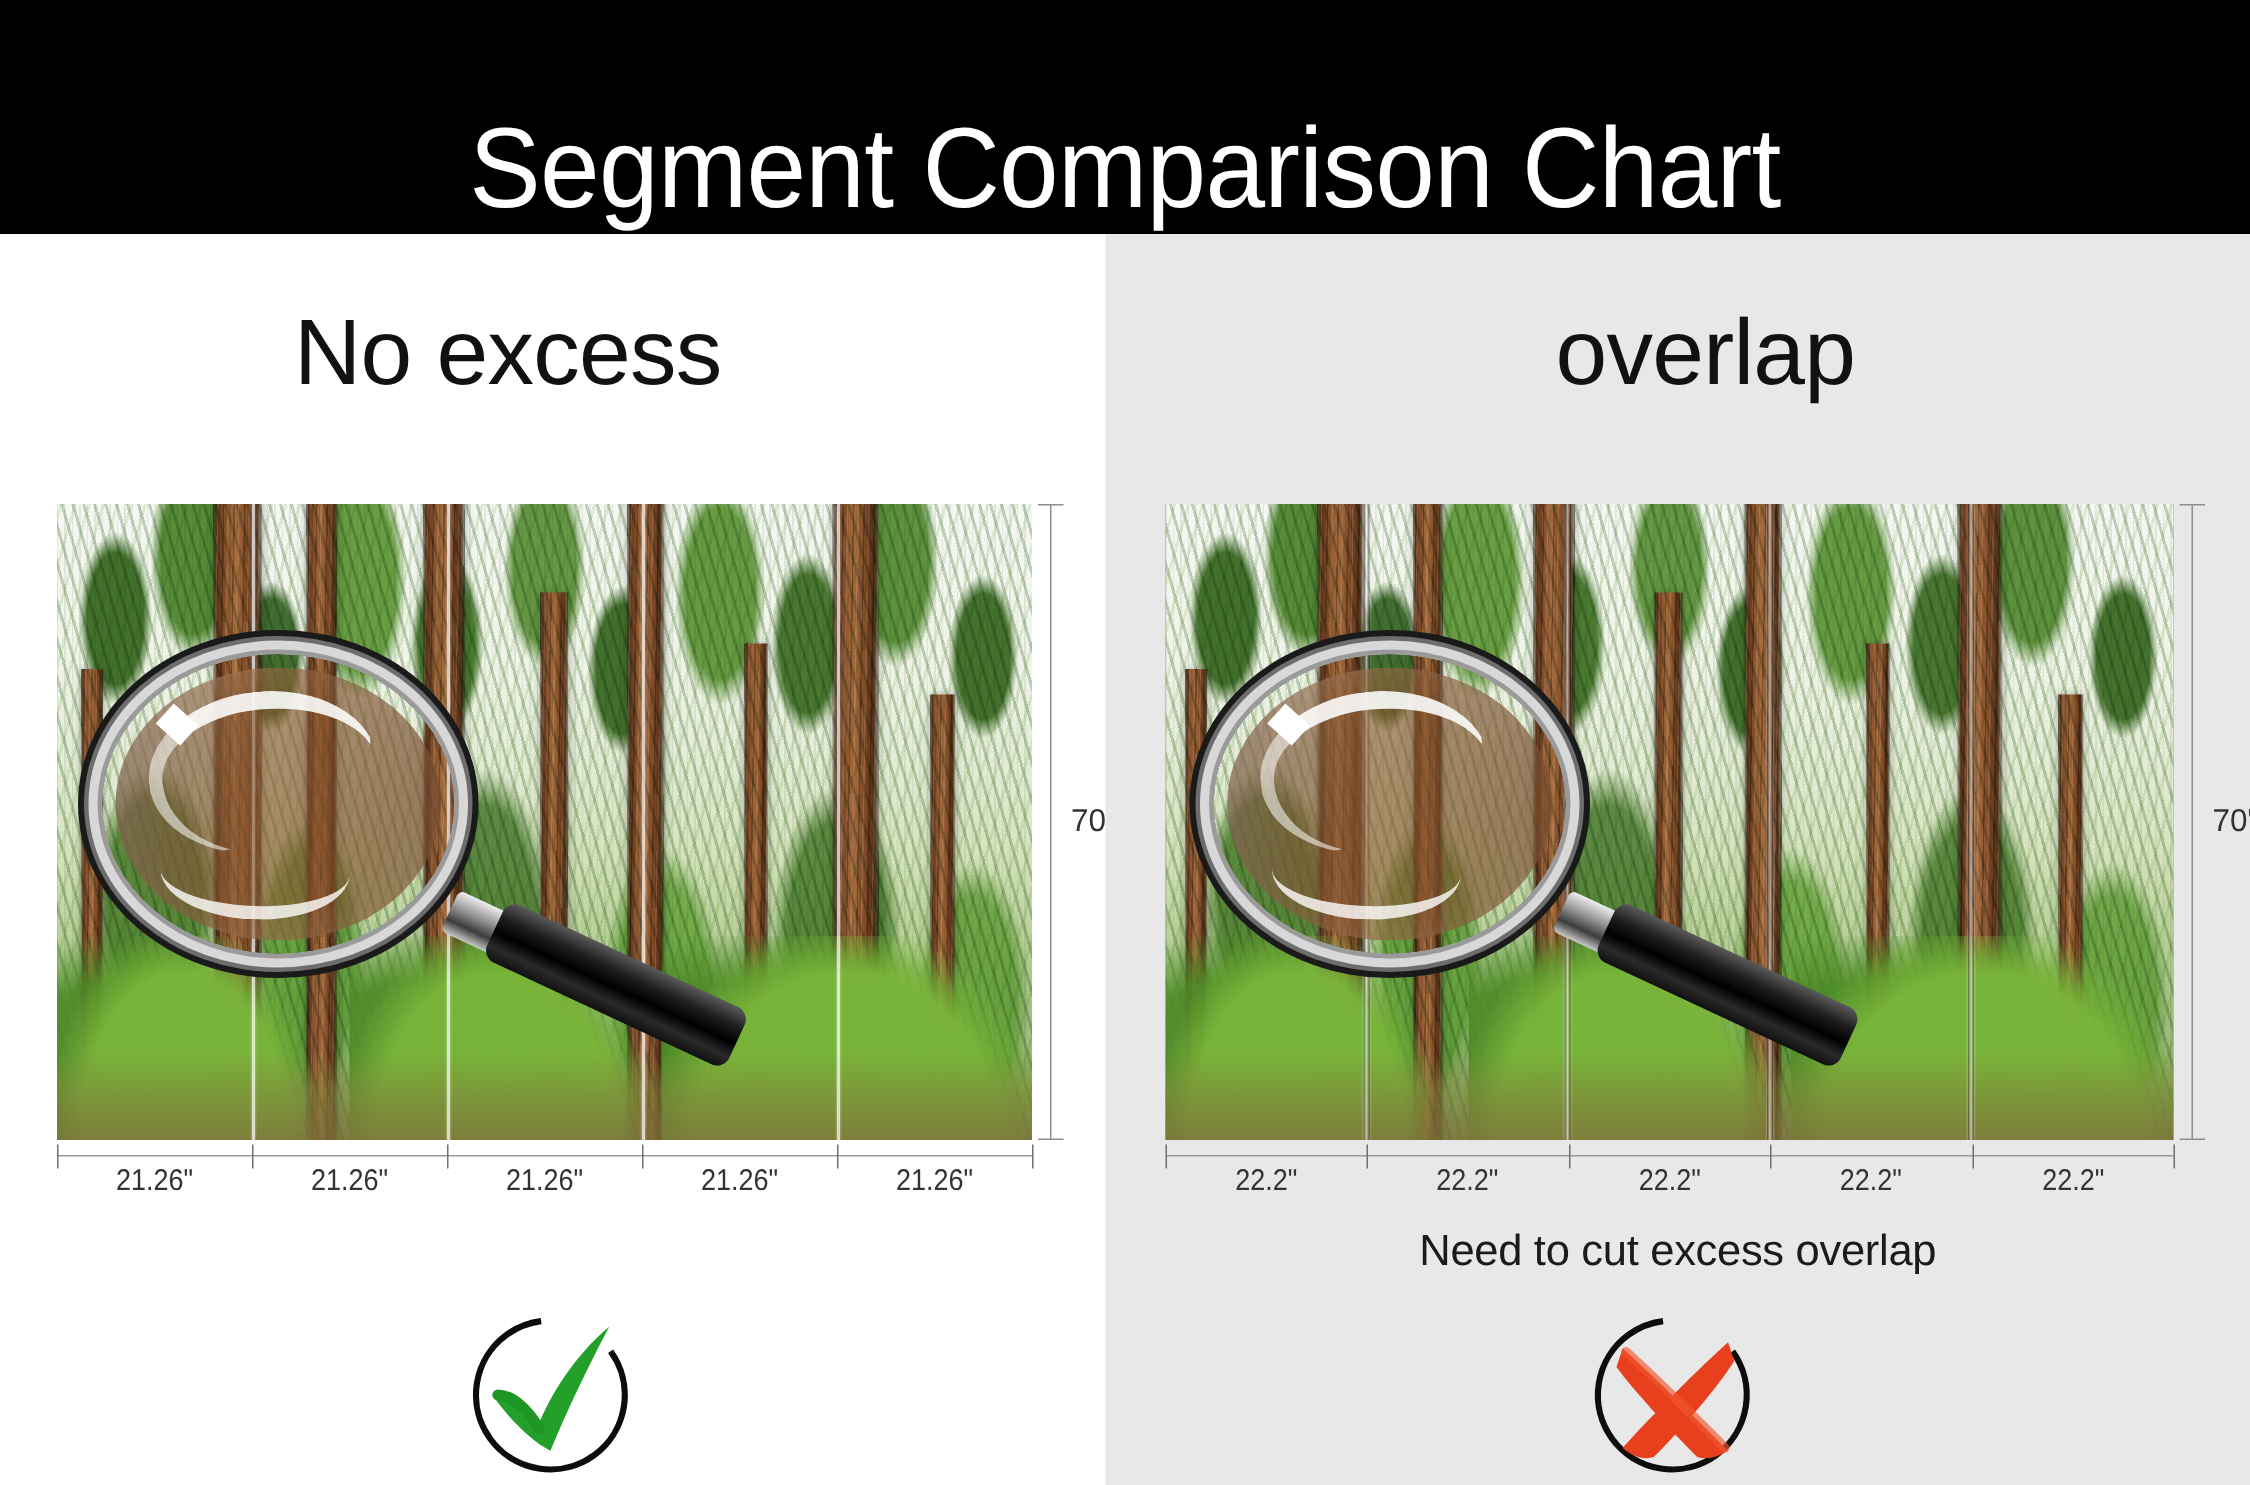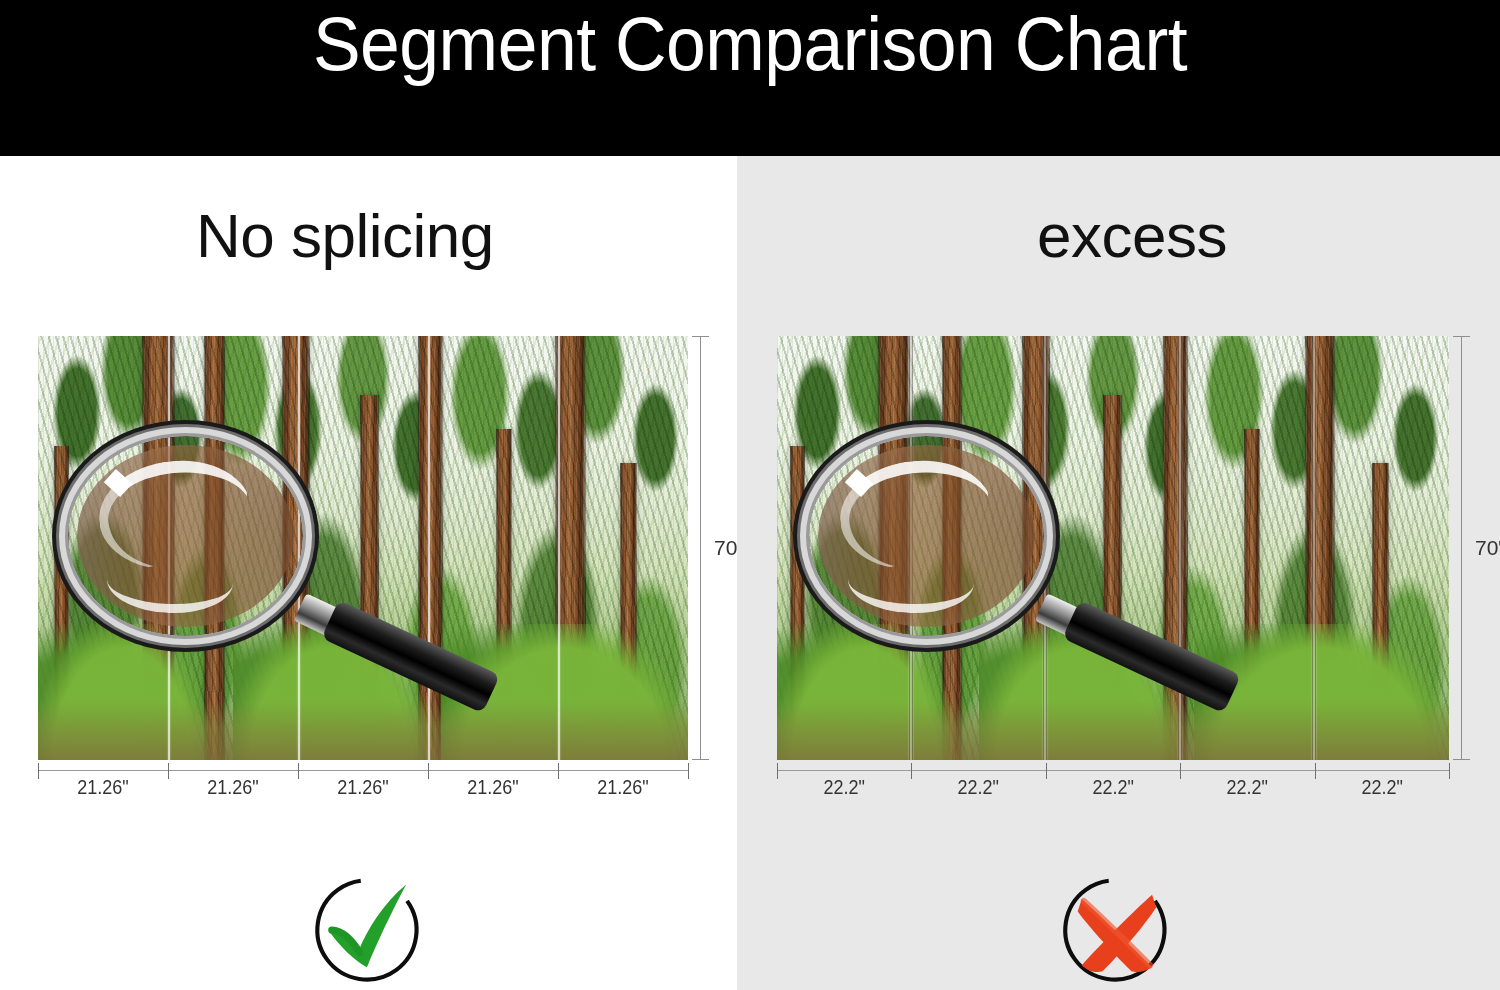--- a/index.html
+++ b/index.html
@@ -15,7 +15,7 @@
   .banner {
     position: absolute; left: 0; top: 0; width: 1500px; height: 156px;
     background: #000000;
-    display: flex; align-items: flex-start; justify-content: center;
+    display: flex; align-items: flex-end; justify-content: center;
   }
   .banner-title {
     color: #ffffff;

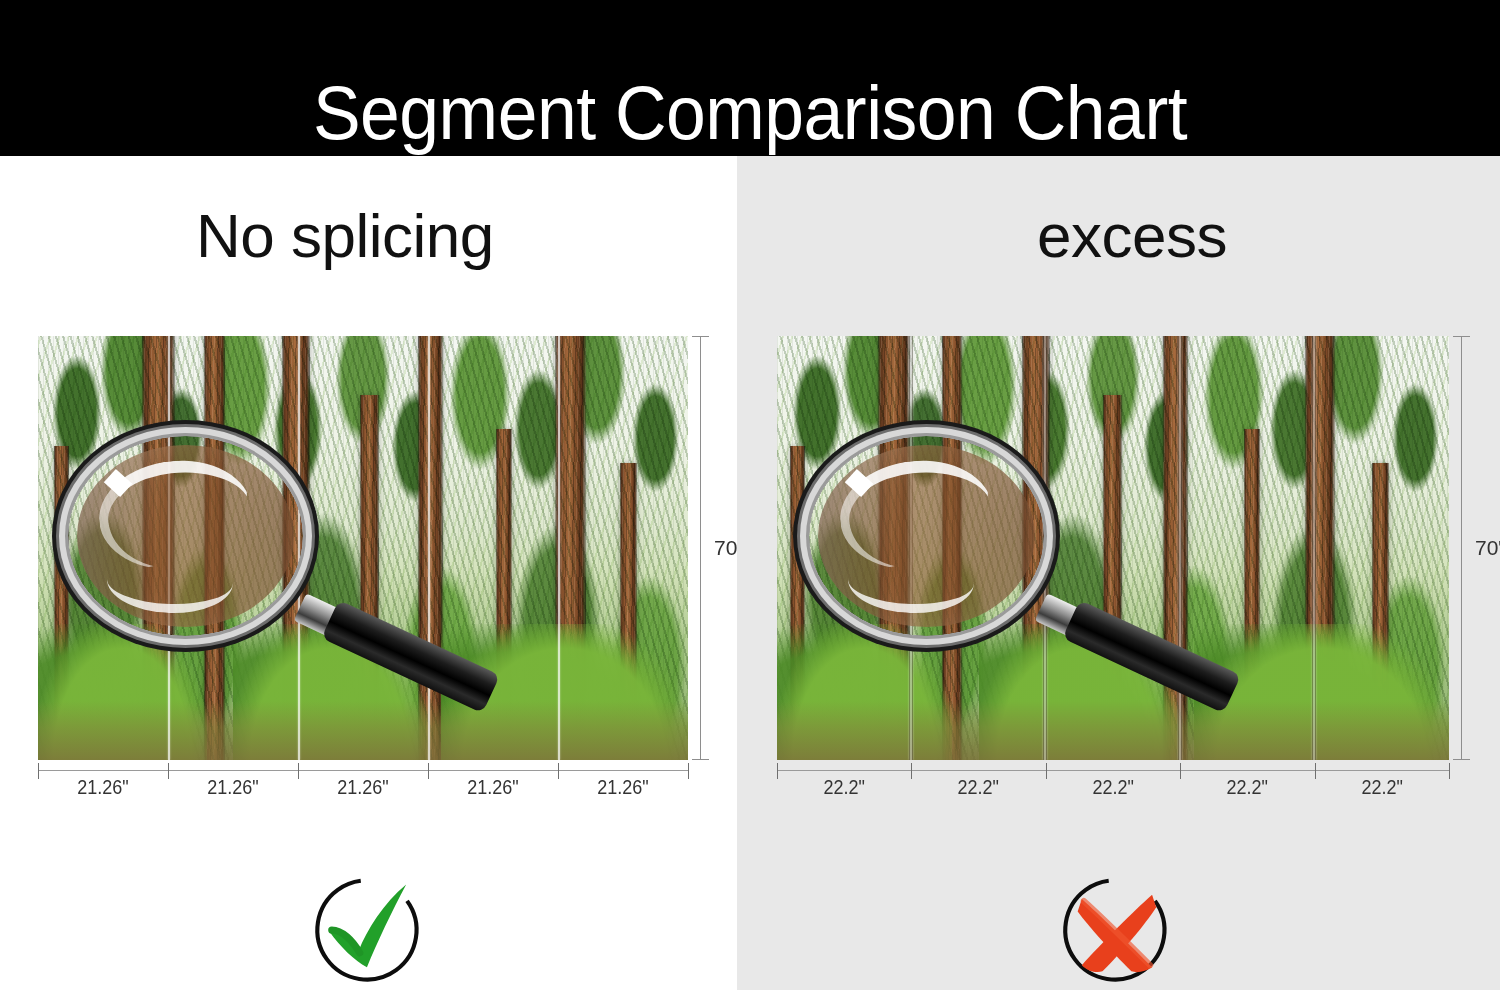--- a/index.html
+++ b/index.html
@@ -239,7 +239,7 @@
 
   <div class="panel panel-left">
 
-    <div class="panel-heading">No splicing</div>
+    <div class="panel-heading">No excess</div>
 
     <div class="mural-wrap left">
       <div class="mural">

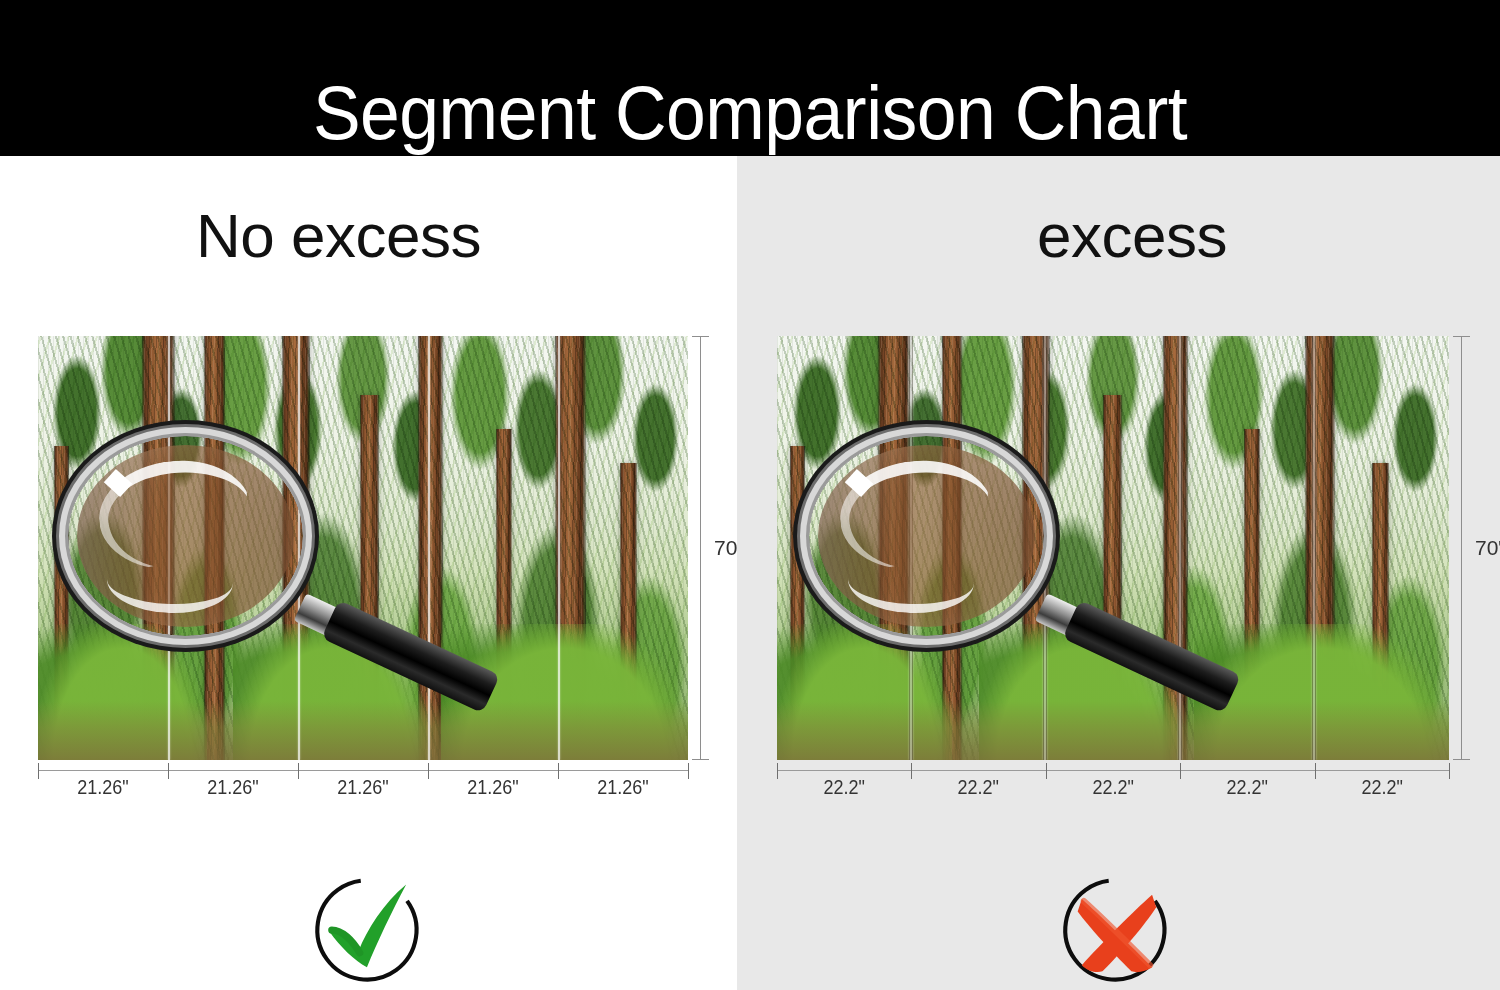--- a/index.html
+++ b/index.html
@@ -312,7 +312,7 @@
 
   <div class="panel panel-right">
 
-    <div class="panel-heading">excess</div>
+    <div class="panel-heading">overlap</div>
 
     <div class="mural-wrap right">
       <div class="mural">

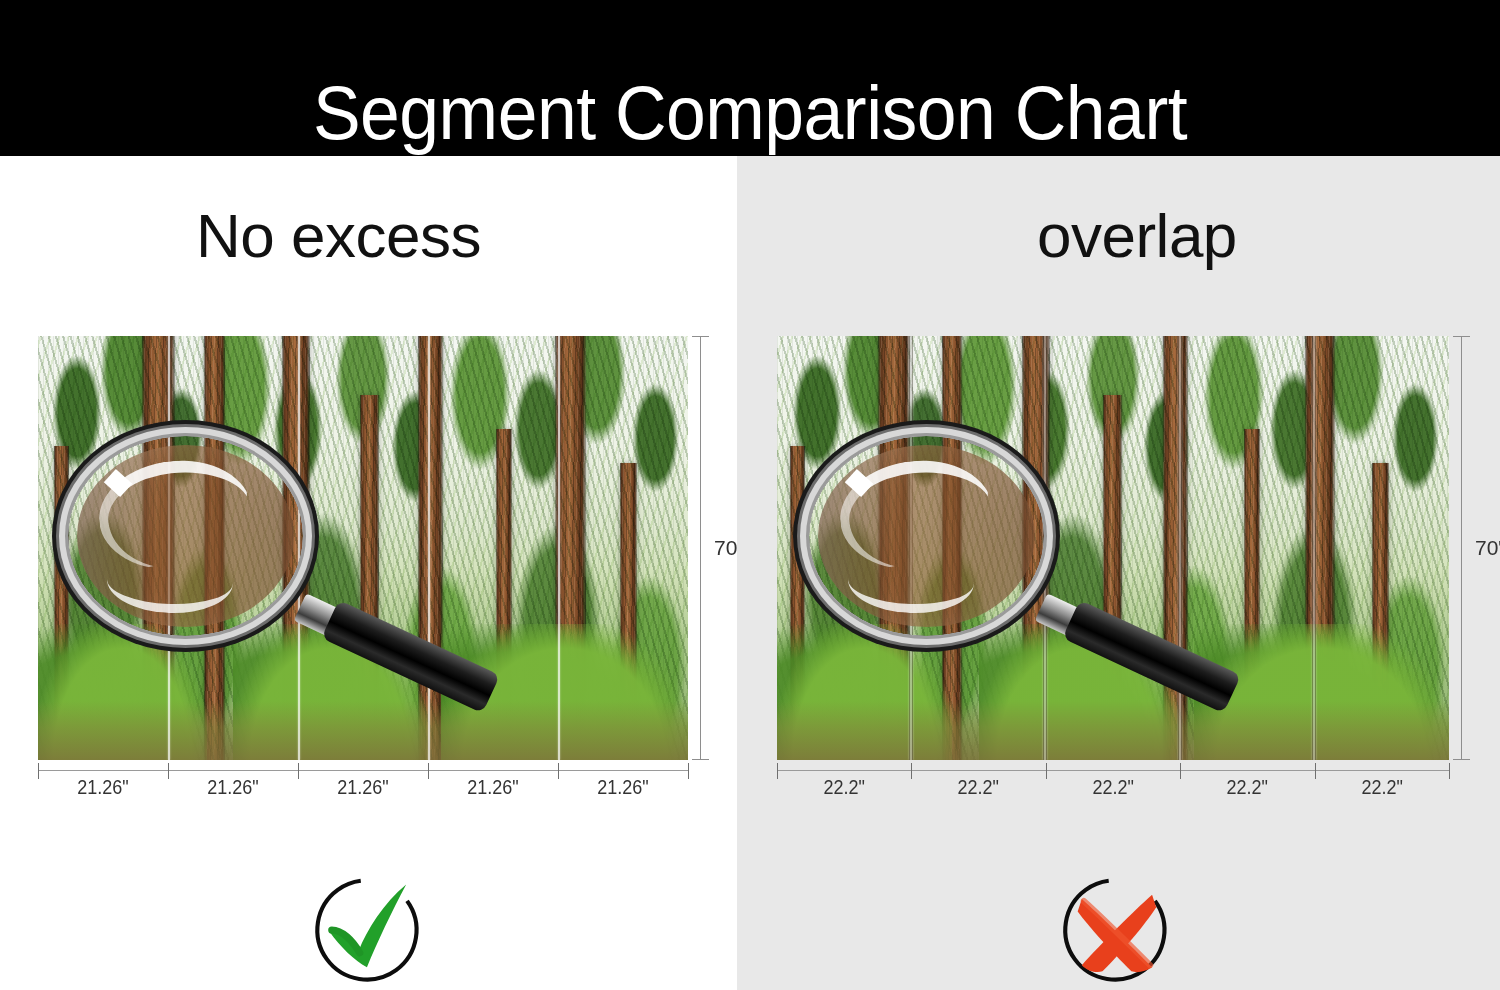--- a/index.html
+++ b/index.html
@@ -373,6 +373,7 @@
       <div class="seg-label" style="left:80%;  width:20%;">22.2"</div>
     </div>
 
+    <div class="caption" style="top:662px;">Need to cut excess overlap</div>
 
     <div class="verdict" style="top:712px;">
       <svg viewBox="0 0 120 120" xmlns="http://www.w3.org/2000/svg">

